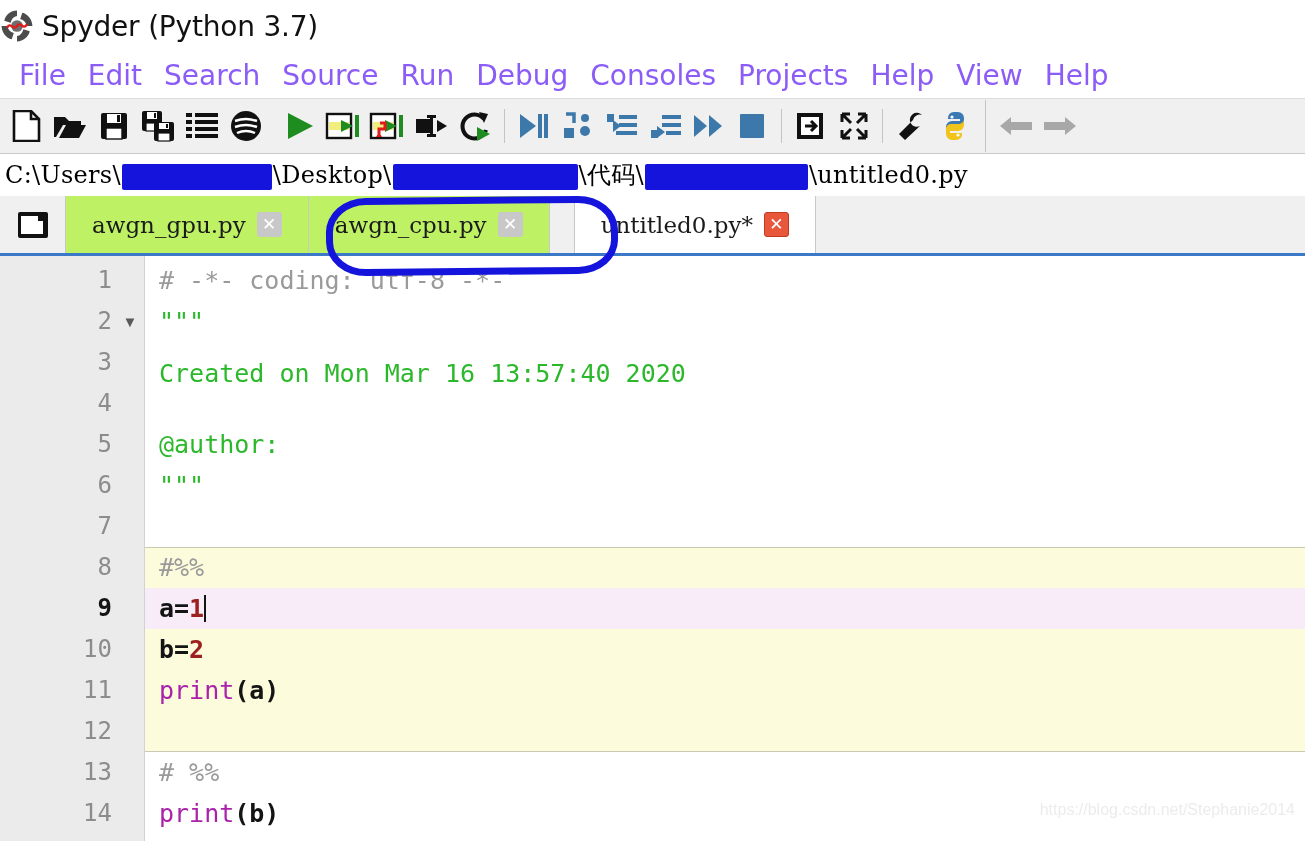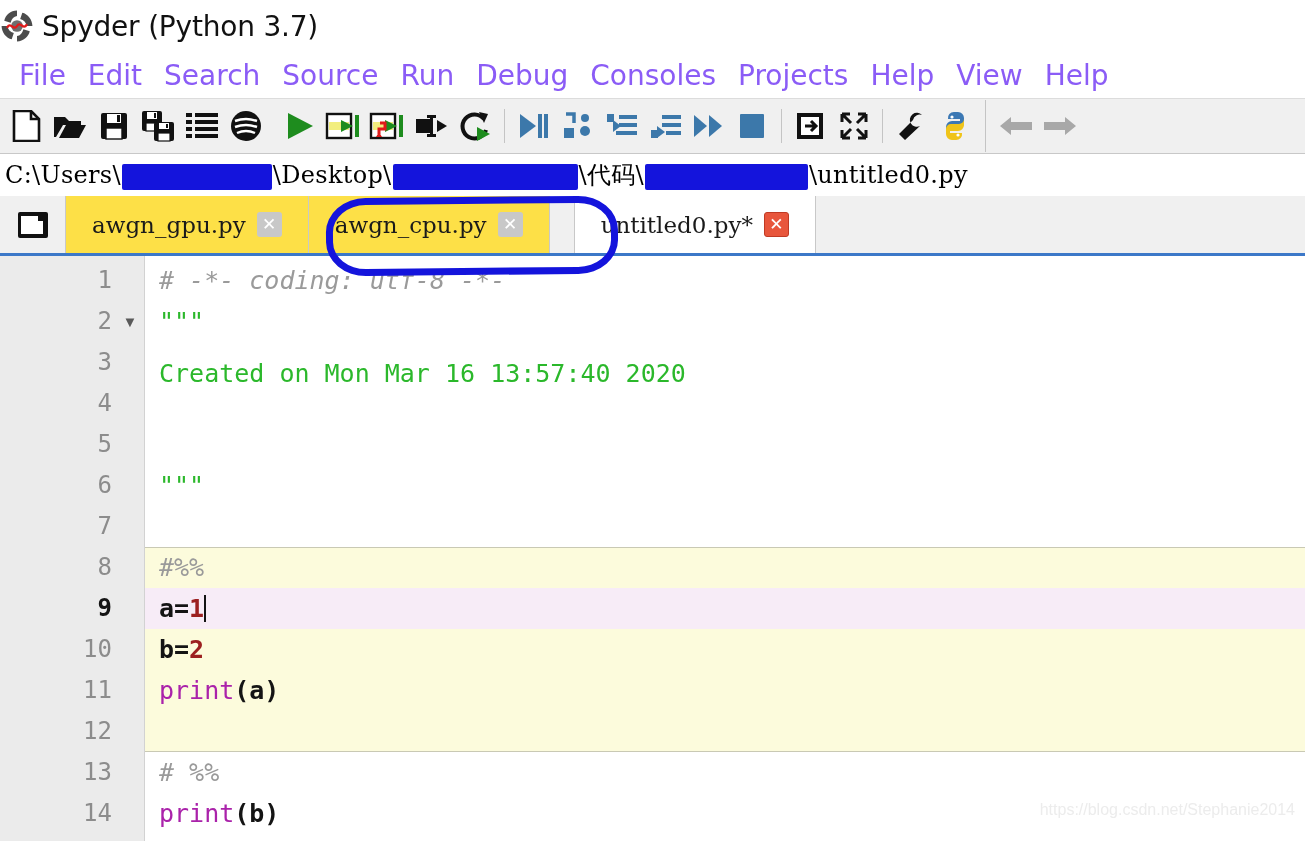--- a/index.html
+++ b/index.html
@@ -117,7 +117,7 @@
     gap: 11px;
     padding: 0 26px;
     min-width: 228px;
-    background: #fde047;
+    background: #bef264;
     border-right: 1px solid #c8c8c8;
     font-family: "DejaVu Serif", serif;
     font-size: 23px;

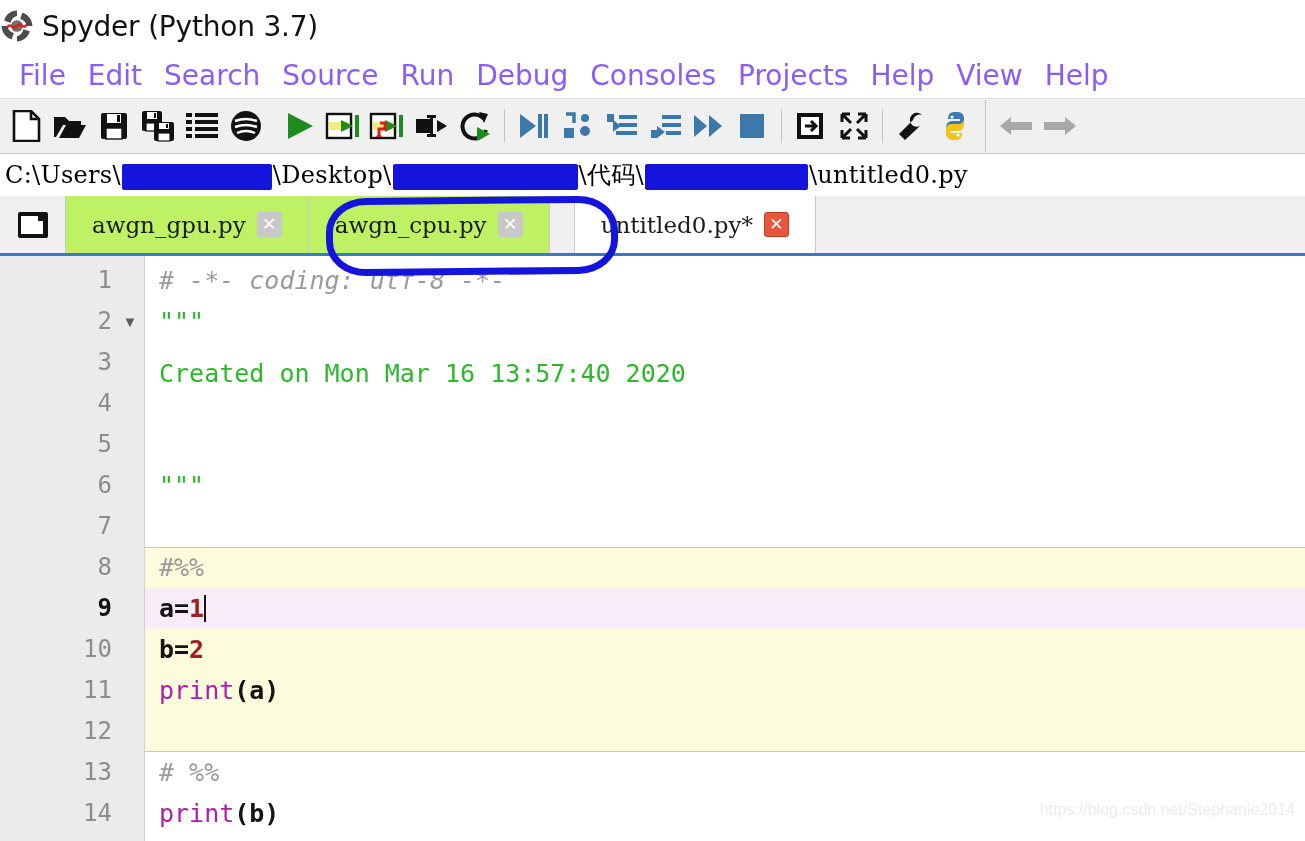--- a/index.html
+++ b/index.html
@@ -209,7 +209,7 @@
     height: 41px;
     background: #f7ecf7;
   }
-  .tok-comment { color: #9a9a9a; font-style: italic; }
+  .tok-comment { color: #9a9a9a; }
   .tok-string  { color: #2bb82b; }
   .tok-builtin { color: #aa22aa; }
   .tok-number  { color: #9c2020; font-weight: bold; }

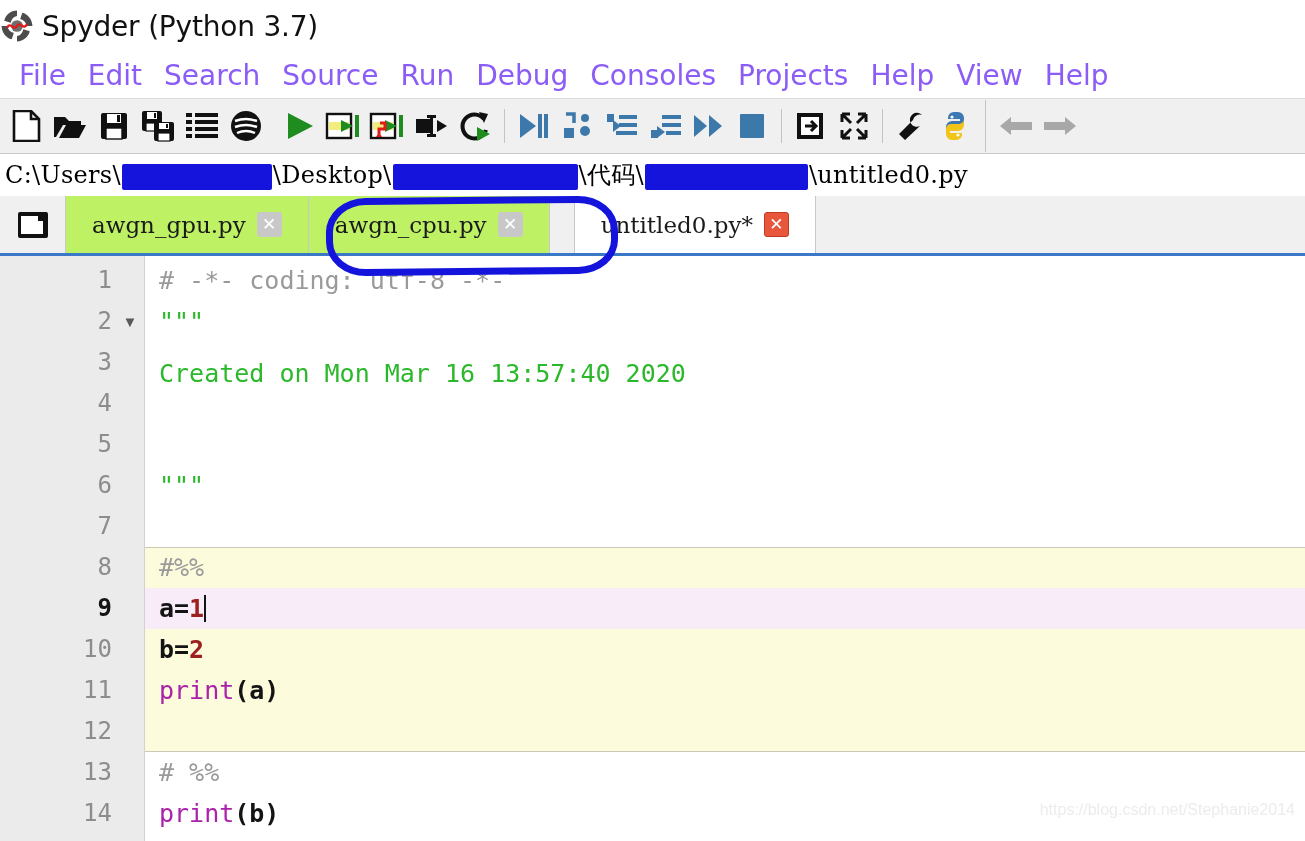--- a/index.html
+++ b/index.html
@@ -532,6 +532,7 @@
         <div class="code-line" style="top: 45px;"><span class="tok-string">"""</span></div>
         <div class="code-line" style="top: 86px; margin-top: 11px;"><span class="tok-string">Created on Mon Mar 16 13:57:40 2020</span></div>
         <div class="code-line" style="top: 127px;"><span class="tok-string"></span></div>
+        <div class="code-line" style="top: 168px;"><span class="tok-string">@author:</span></div>
         <div class="code-line" style="top: 209px;"><span class="tok-string">"""</span></div>
         <div class="code-line" style="top: 250px;"><span class="tok-plain"></span></div>
         <div class="code-line" style="top: 291px;"><span class="tok-comment">#%%</span></div>

